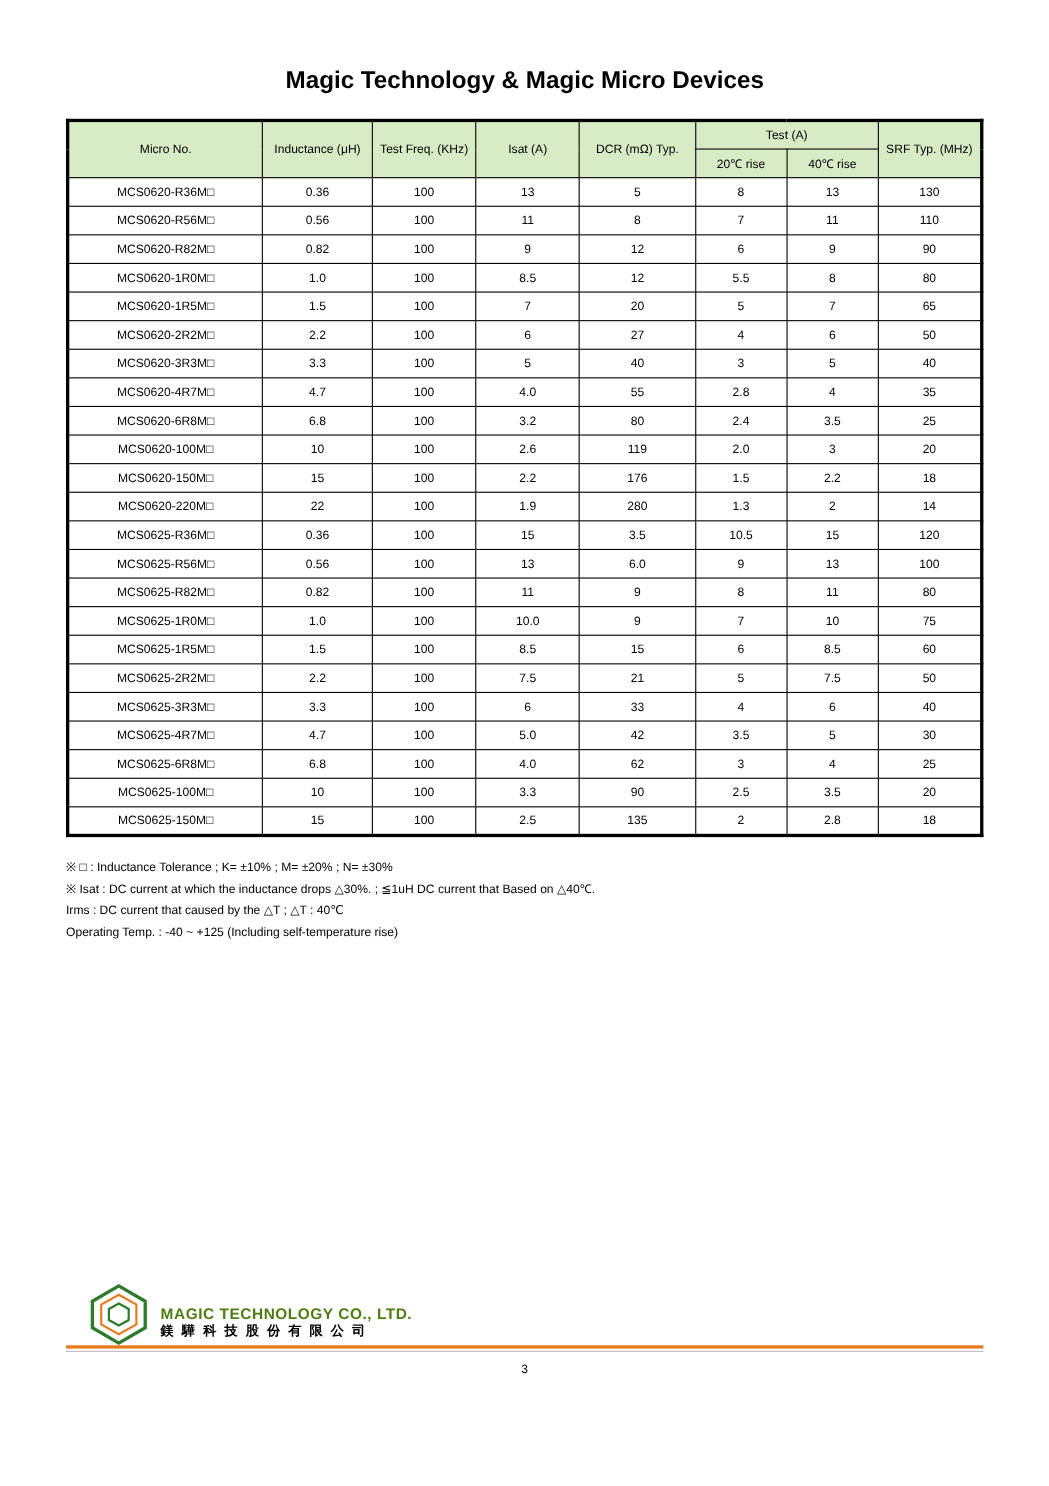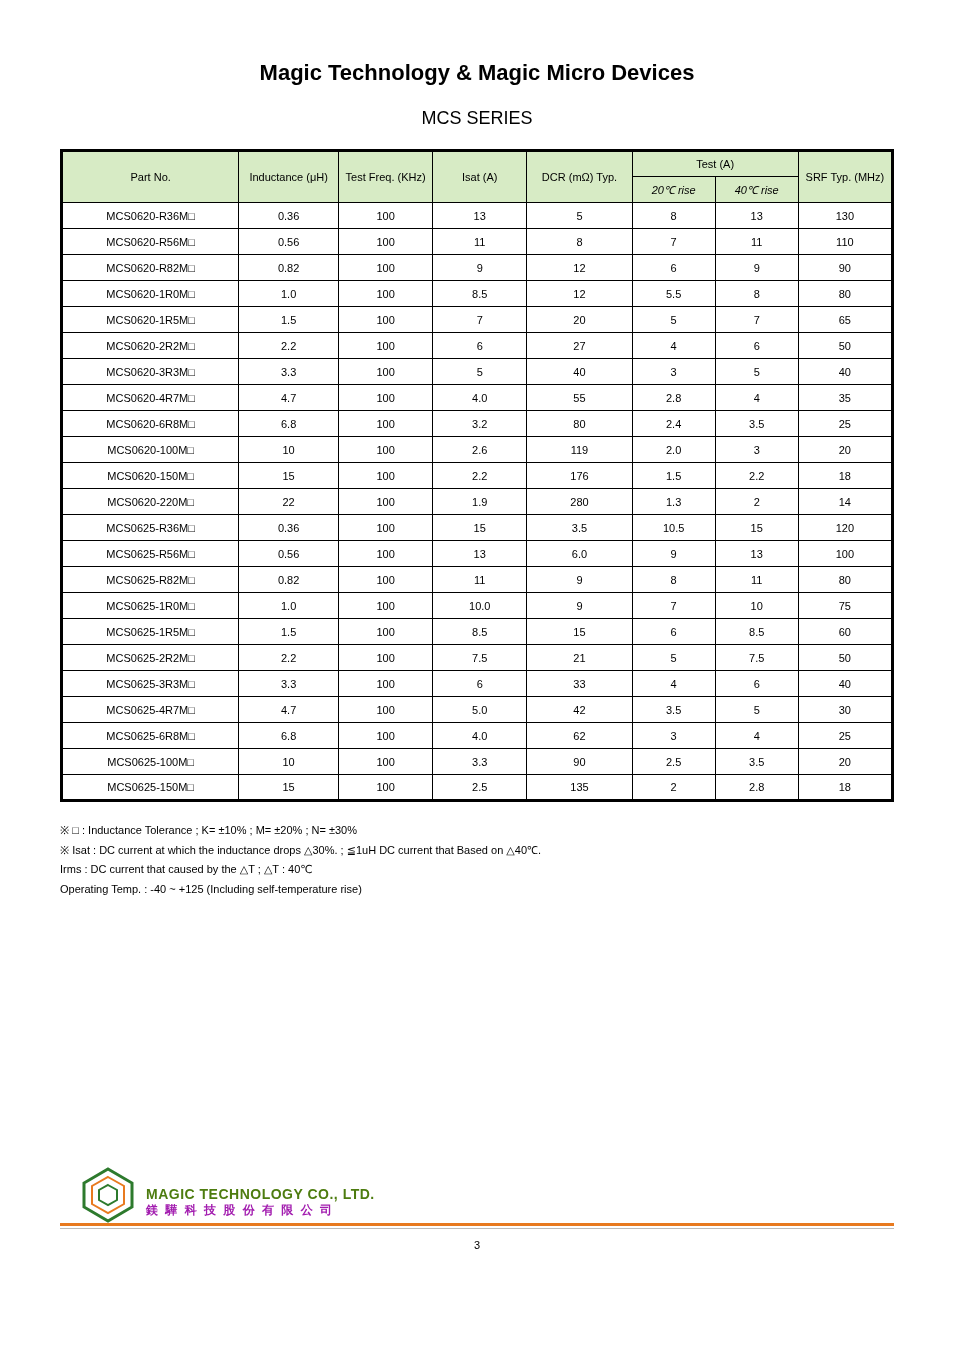--- a/index.html
+++ b/index.html
@@ -38,7 +38,6 @@
 <div class="page">
   <div class="title-area">
     <div class="main-title">Magic Technology &amp; Magic Micro Devices</div>
-    <div class="series-title">MCS SERIES</div>
   </div>
 
   <table class="data">

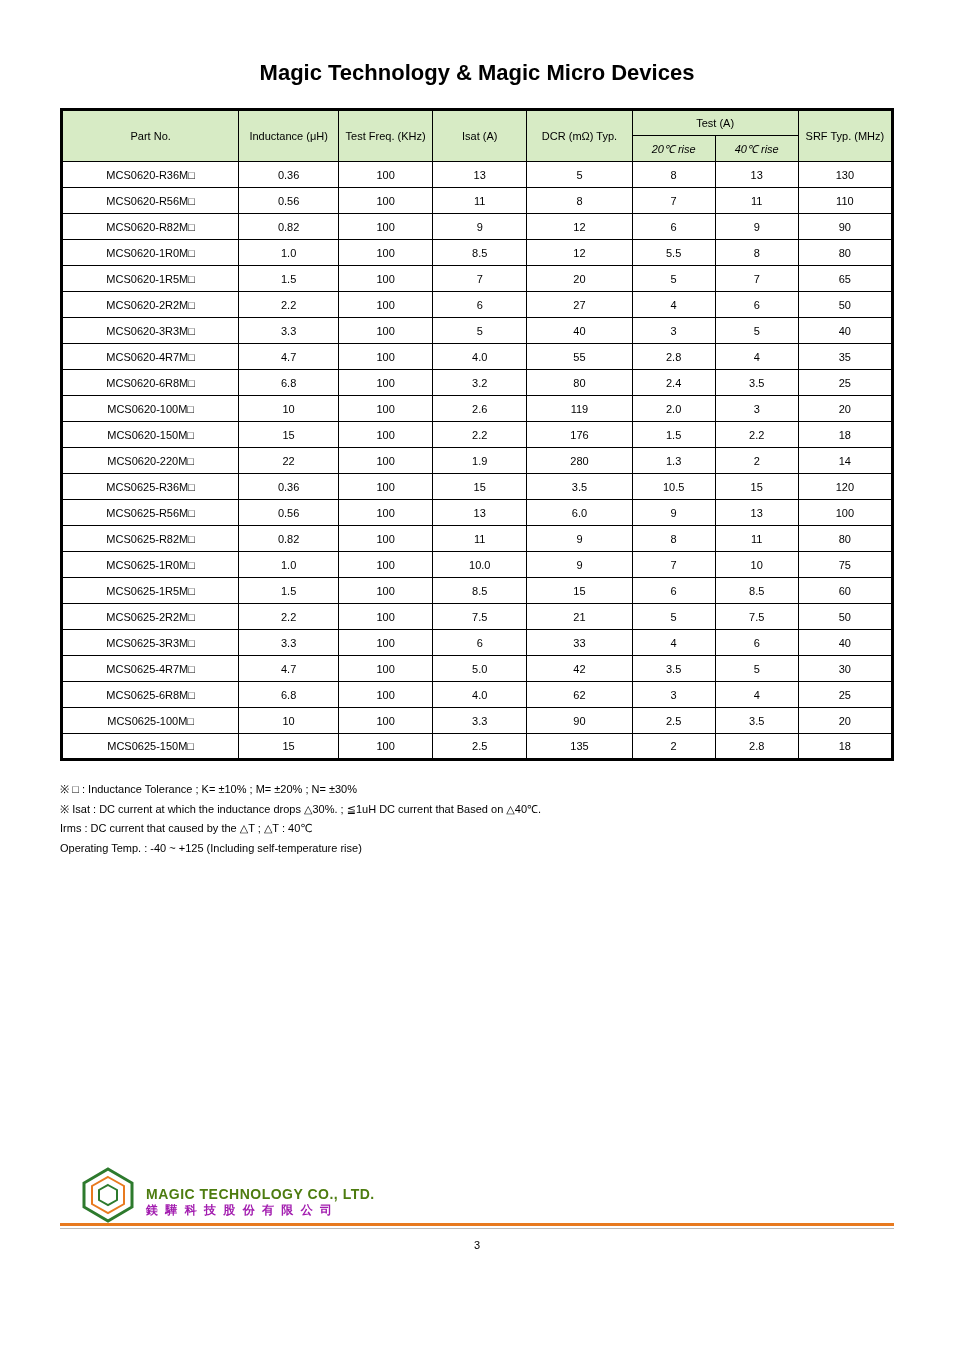--- a/index.html
+++ b/index.html
@@ -43,7 +43,7 @@
   <table class="data">
     <thead>
       <tr>
-        <th rowspan="2" class="col-part">Part No.</th>
+        <th rowspan="2" class="col-part">Micro No.</th>
         <th rowspan="2" class="col-ind">Inductance (μH)</th>
         <th rowspan="2" class="col-test">Test Freq. (KHz)</th>
         <th rowspan="2" class="col-isat">Isat (A)</th>

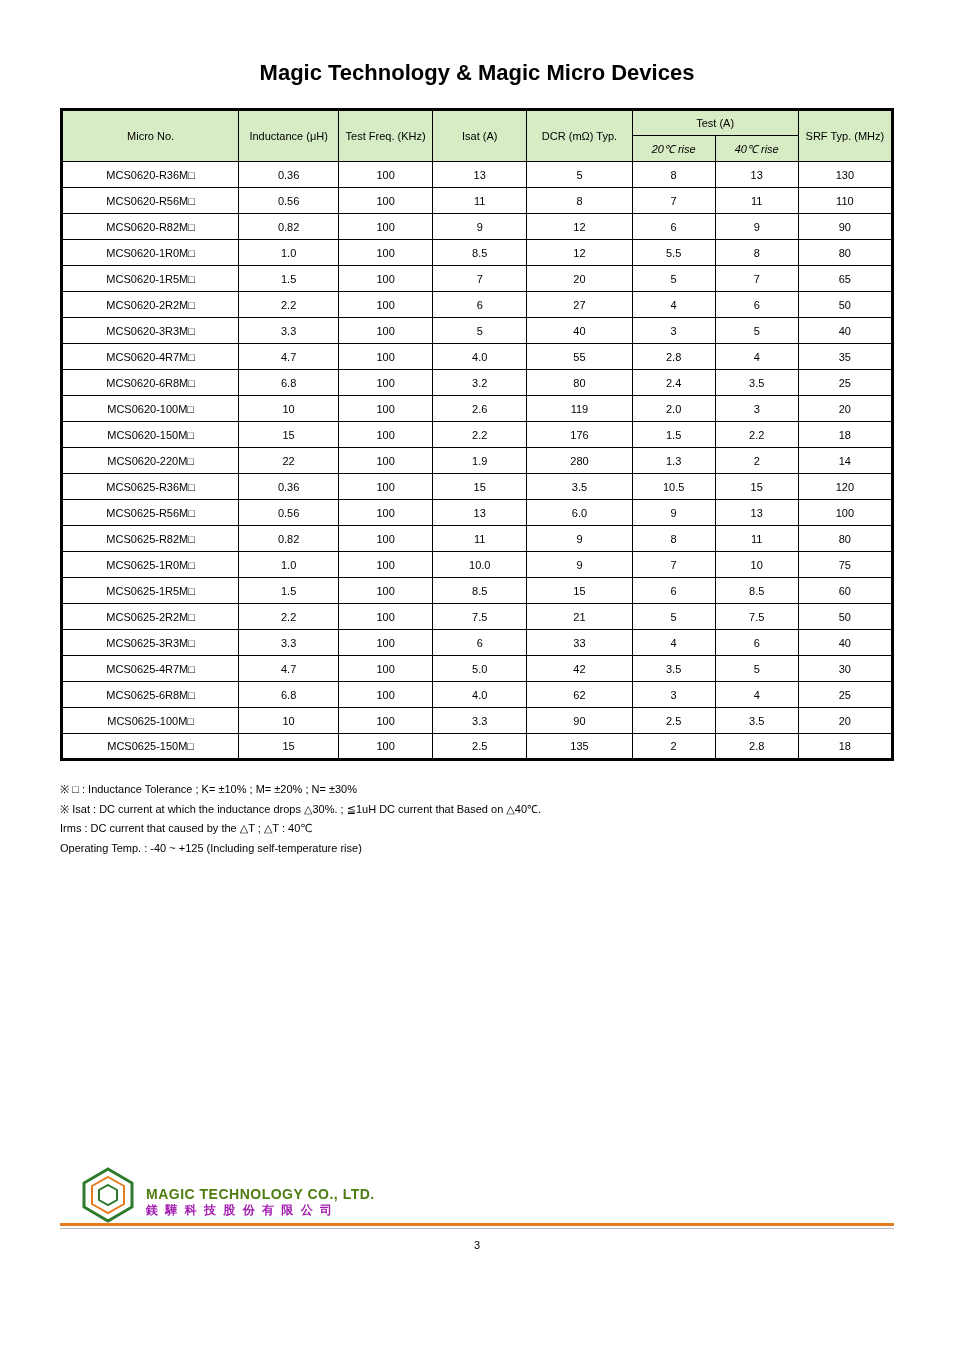--- a/index.html
+++ b/index.html
@@ -18,7 +18,7 @@
     .col-test { width: 85px; }
     .col-isat { width: 85px; }
     .col-dcr { width: 95px; }
-    .col-irms { width: 75px; font-style: italic; }
+    .col-irms { width: 75px; }
     .col-srf { width: 85px; }
     .notes { margin-top: 20px; font-size: 11px; line-height: 1.6; }
     .notes-row { margin-bottom: 2px; }

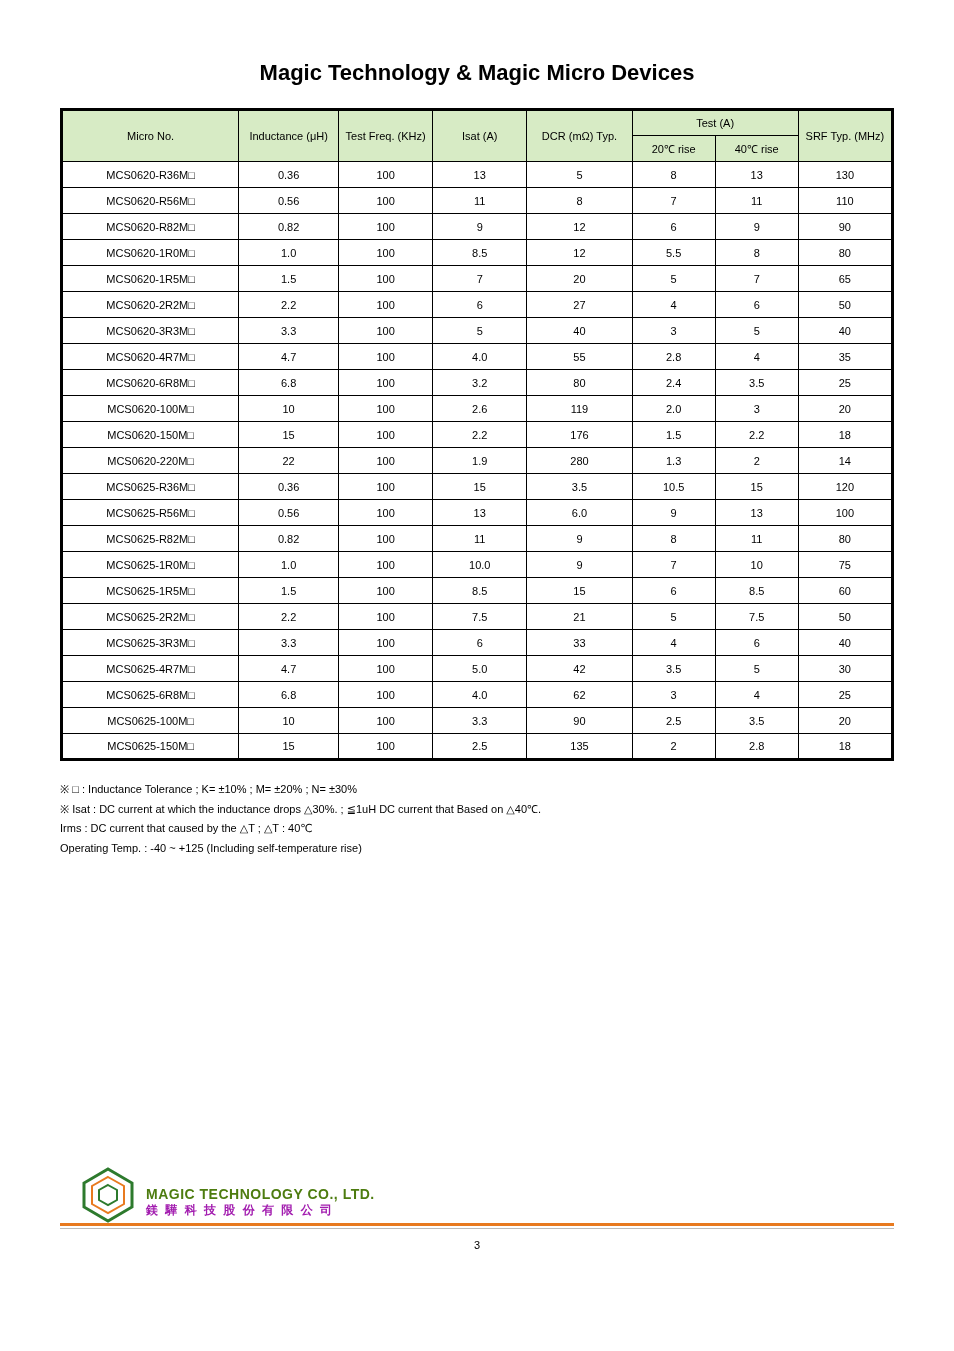--- a/index.html
+++ b/index.html
@@ -27,7 +27,7 @@
     .logo { width: 56px; height: 56px; }
     .company-block { flex: 1; margin-left: 10px; padding-bottom: 4px; }
     .company-en { font-size: 14px; letter-spacing: 0.5px; color: #4d7c0f; font-weight: bold; }
-    .company-cn { font-size: 12px; color: #a21caf; font-weight: bold; letter-spacing: 2px; }
+    .company-cn { font-size: 12px; color: #000000; font-weight: bold; letter-spacing: 2px; }
     .hr-orange { height: 3px; background: #e87a1f; margin: 0 60px; }
     .hr-gray { height: 1px; background: #bbb; margin: 2px 60px 0 60px; }
     .page-num { text-align: center; font-size: 11px; margin-top: 10px; }

